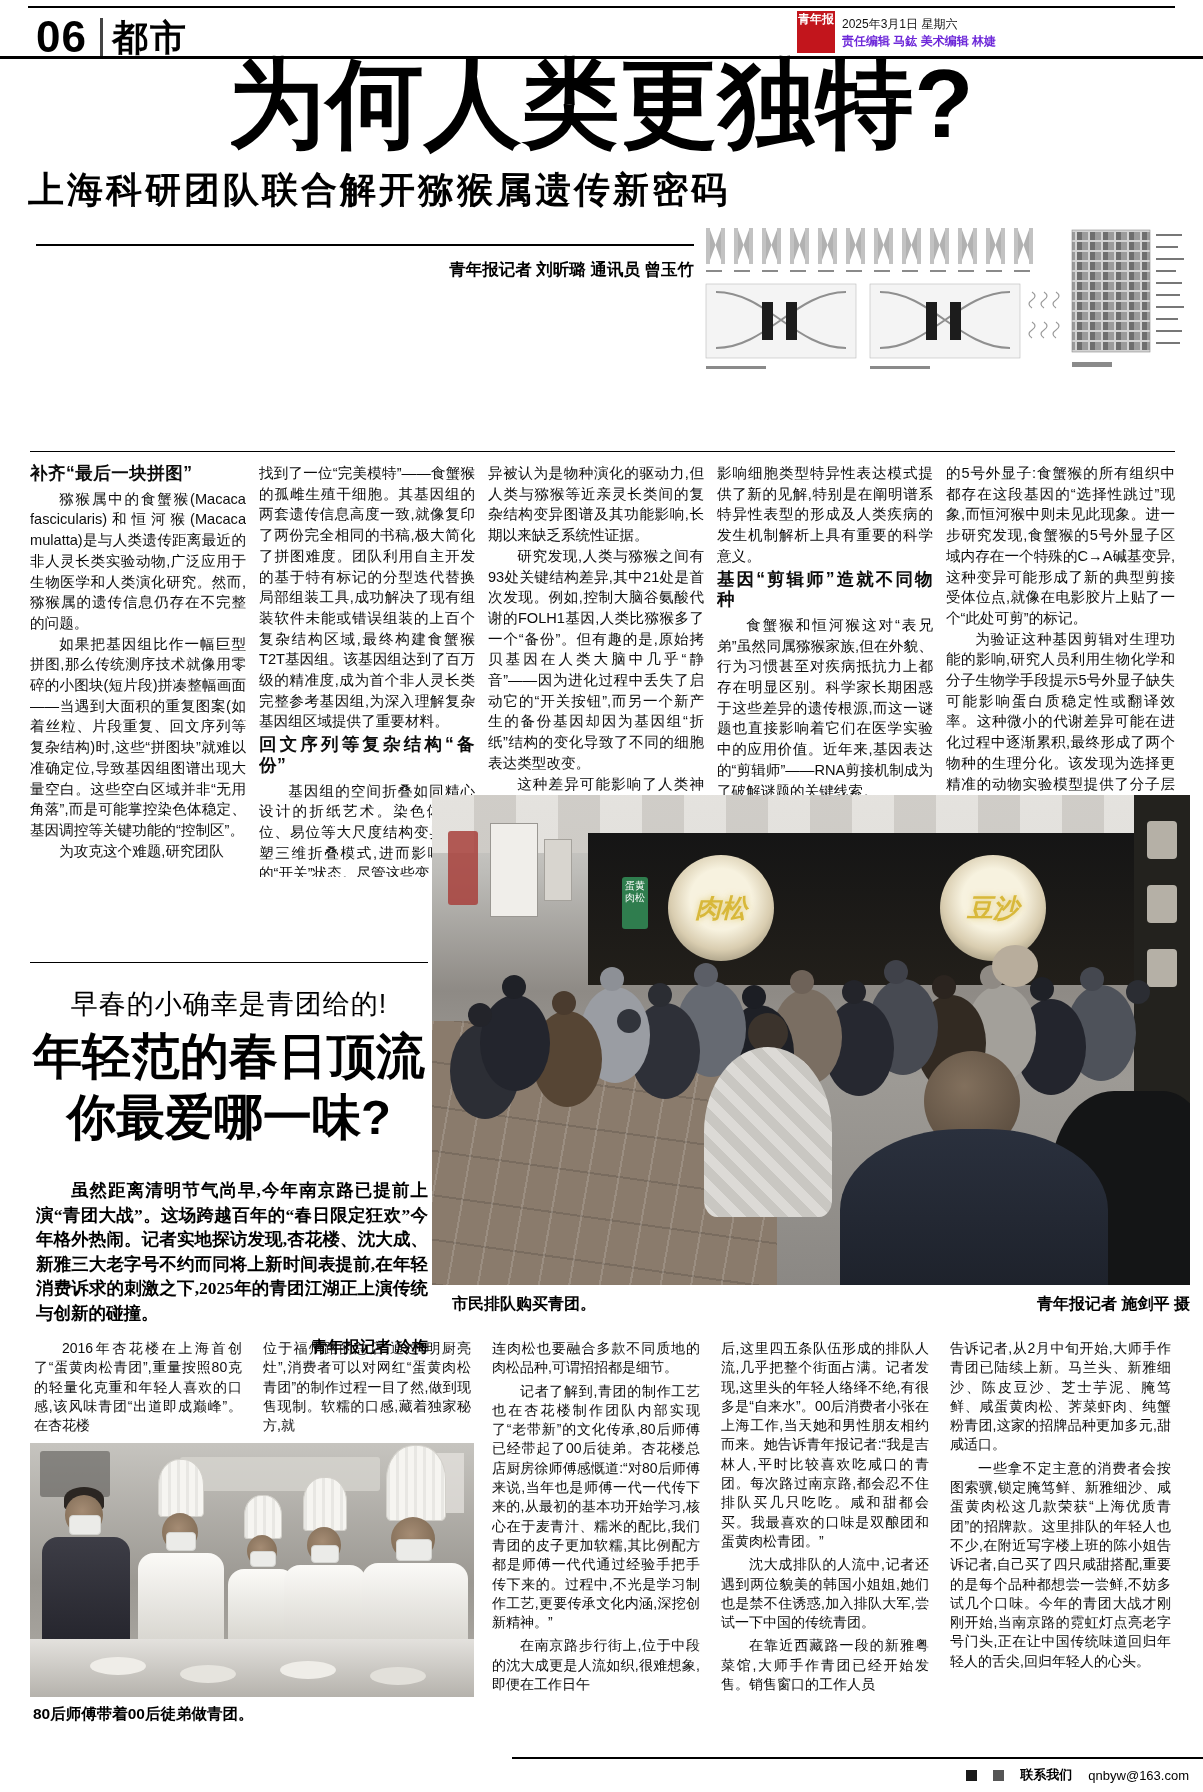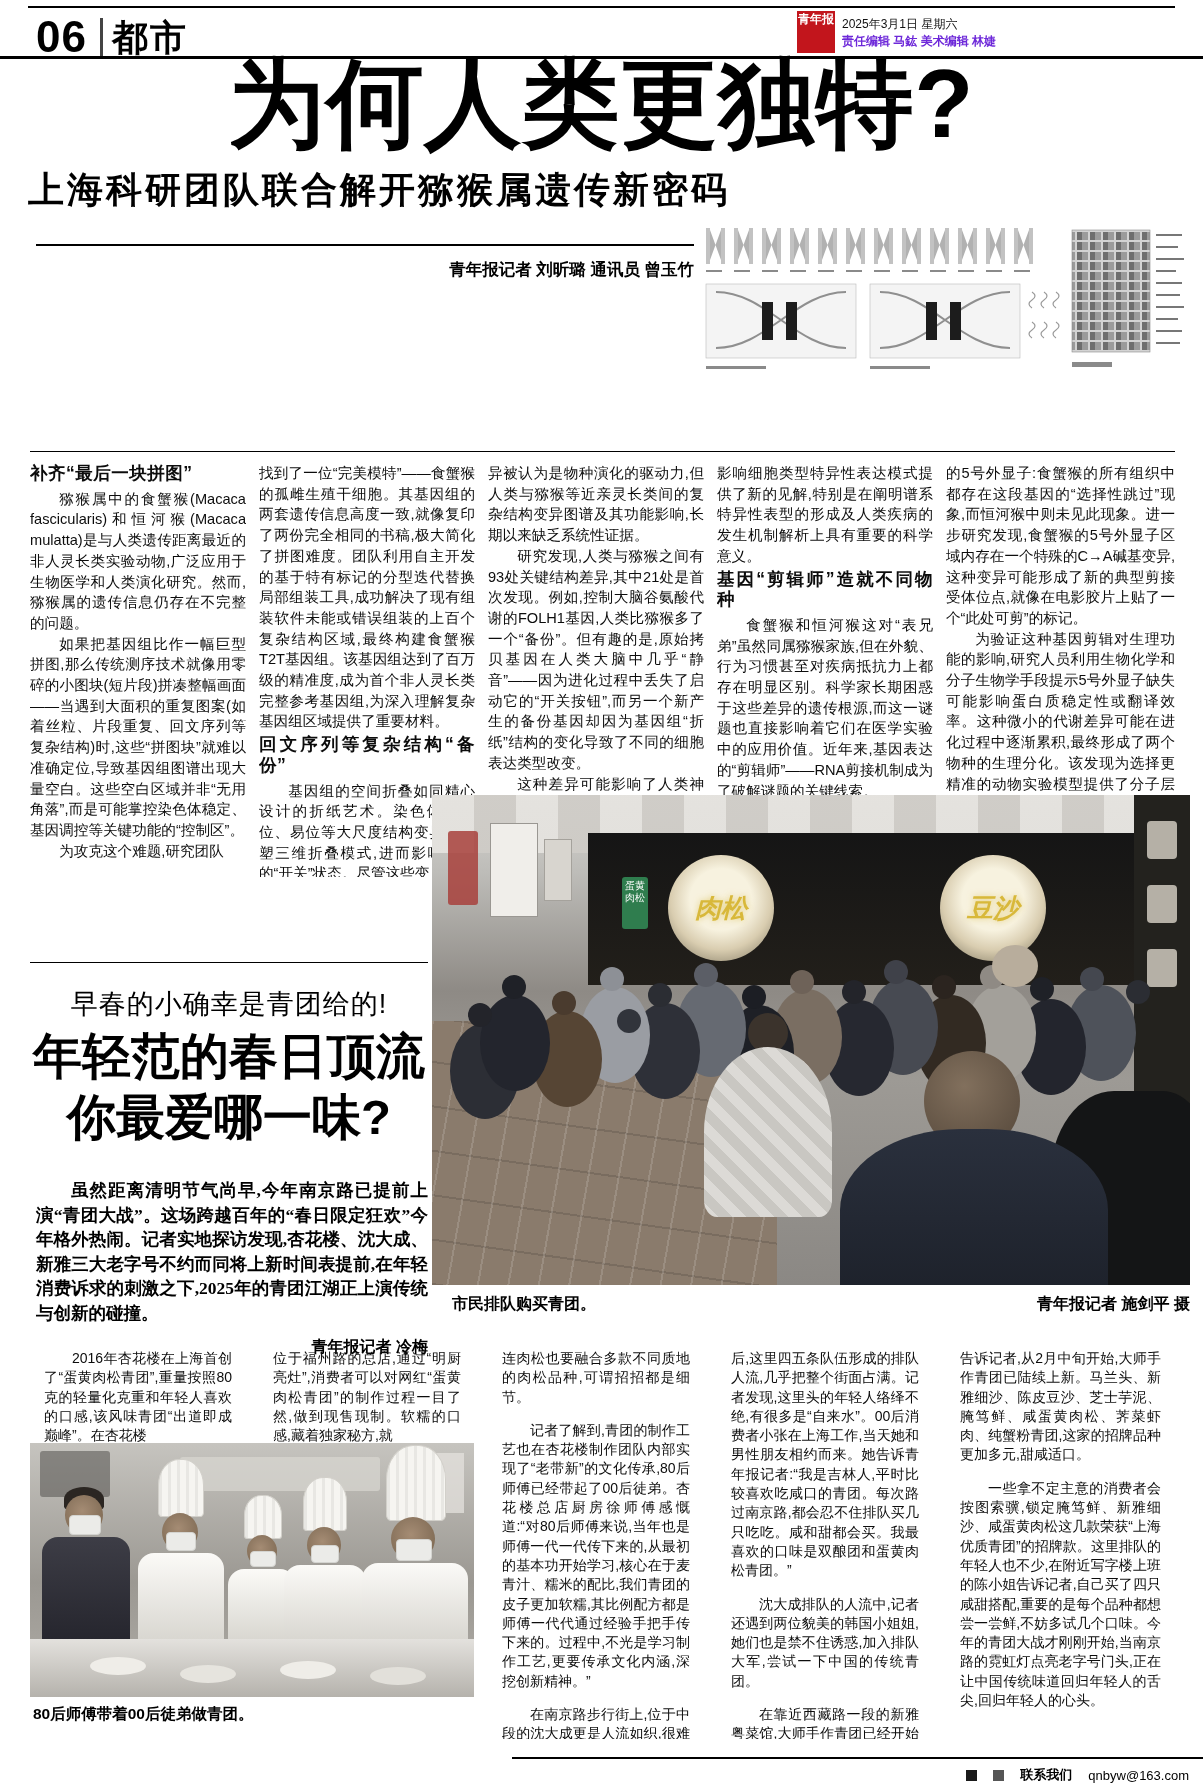--- a/index.html
+++ b/index.html
@@ -100,7 +100,7 @@
   
   .bcol{top:1335px;width:216px;height:404px;overflow:hidden;font-size:14px;line-height:19.3px;
         text-align:justify;color:#0c0c0c;}
-  .bcol p{margin:14px;text-indent:2em;}
+  .bcol p{margin:4px;text-indent:2em;}
   .bcol p.noind{text-indent:0;}
   .ba{left:30px;height:108px;} .bb{left:259px;height:108px;}
   .bc{left:488px;} .bd{left:717px;} .be{left:946px;width:229px;}

